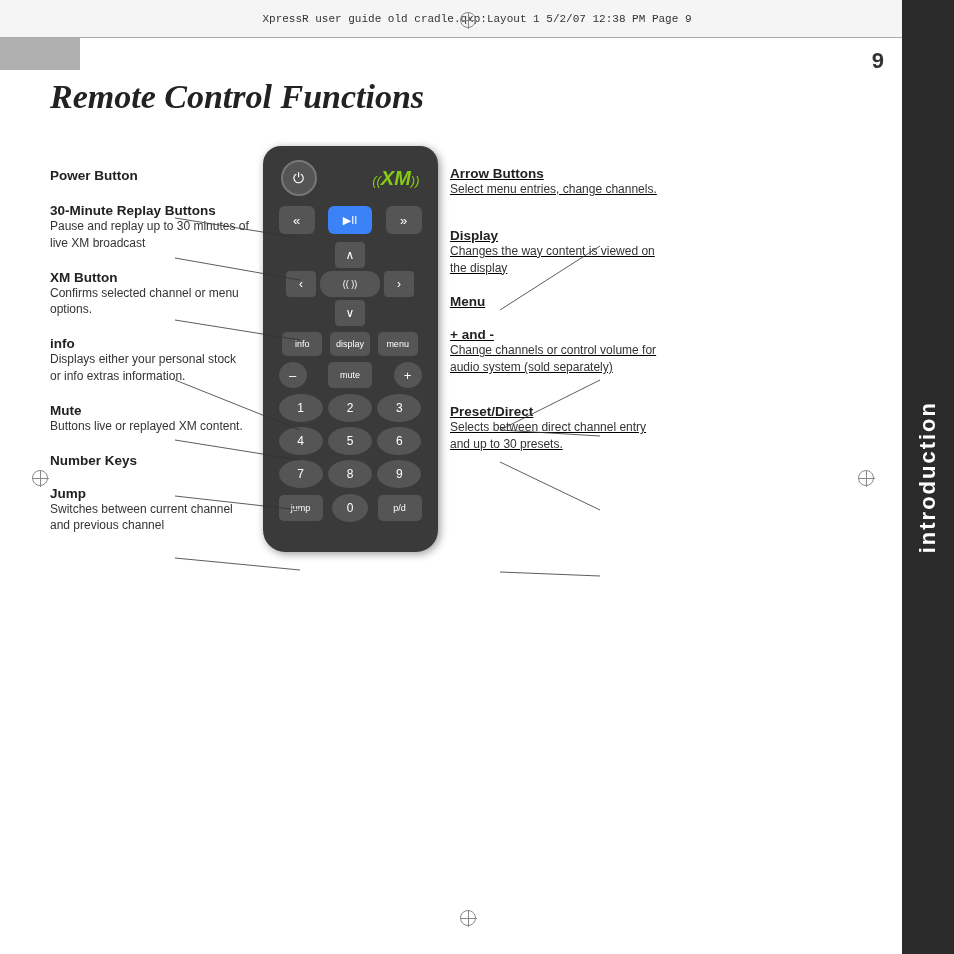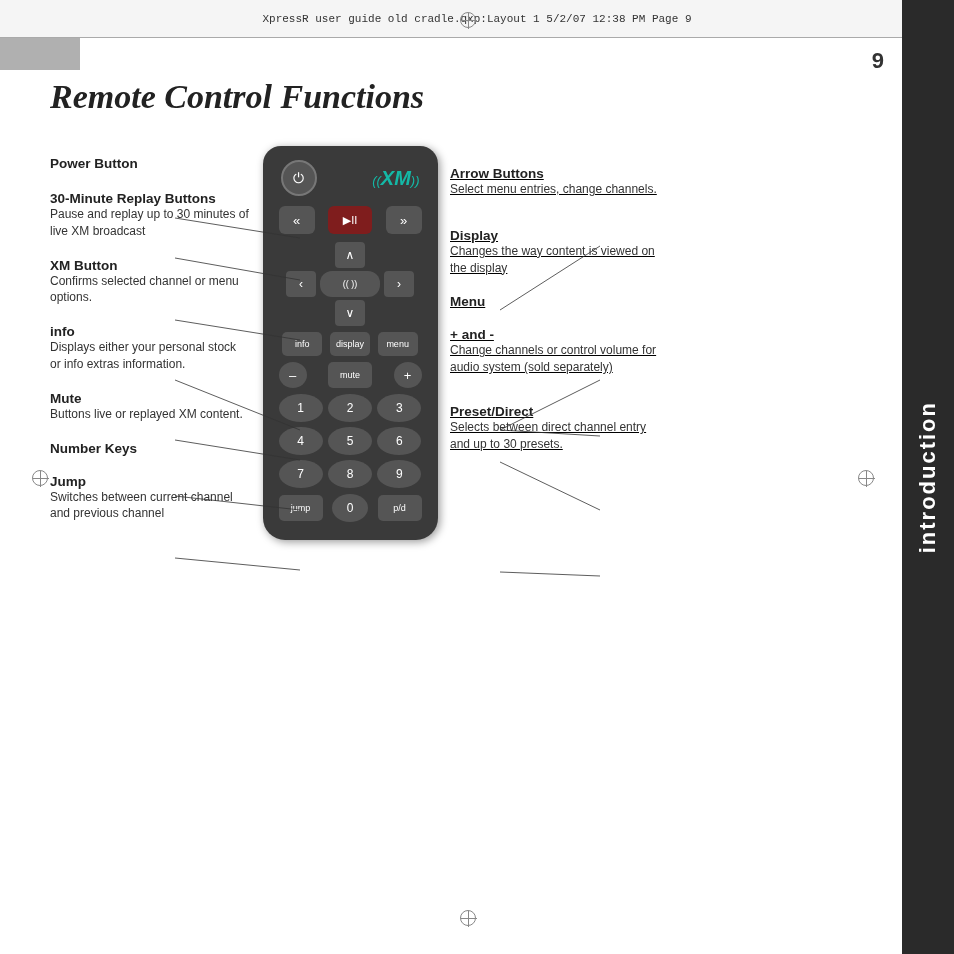--- a/index.html
+++ b/index.html
@@ -374,7 +374,7 @@
 
     <div style="width:200px;flex-shrink:0;position:relative;padding-top:10px;">
 
-      <div class="label-block" style="margin-top:0px;">
+      <div class="label-block" style="margin-top:12px;">
         <div class="label-title bold-italic">Power Button</div>
       </div>
 

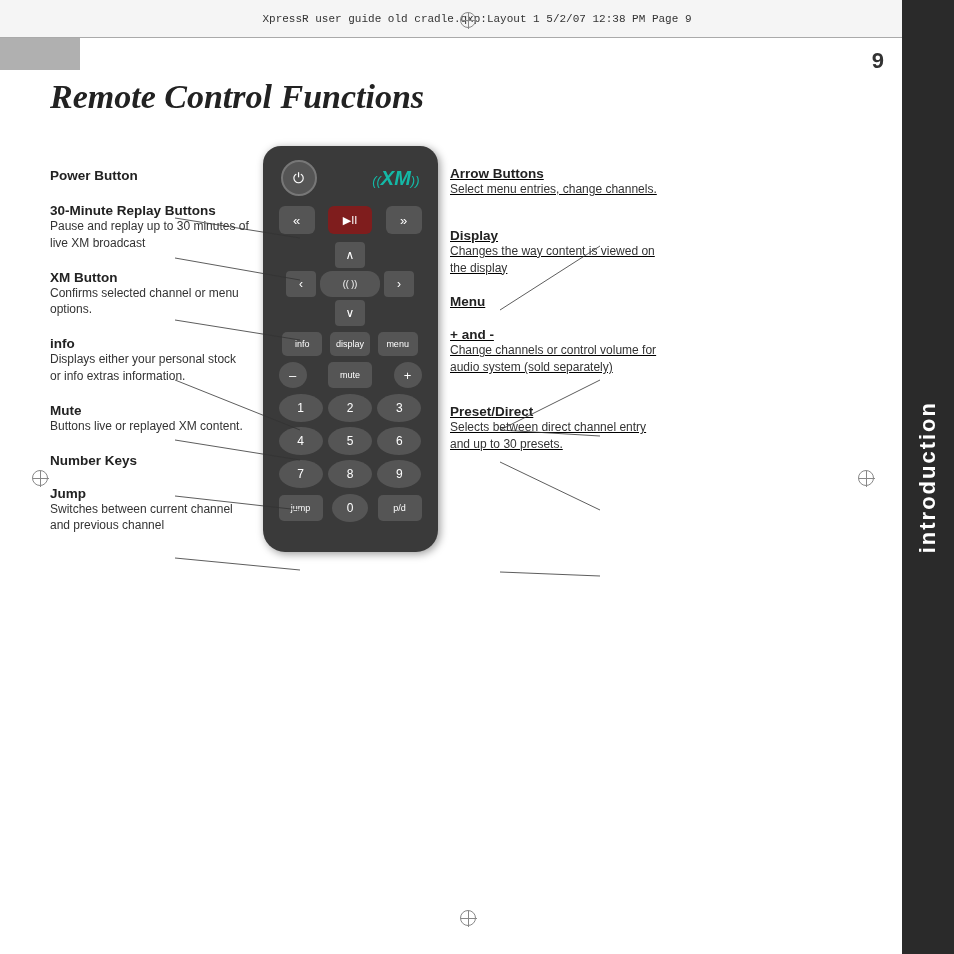--- a/index.html
+++ b/index.html
@@ -145,7 +145,7 @@
       font-size: 14px;
     }
     .xm-logo {
-      color: #14b8a6;
+      color: #84cc16;
       font-size: 20px;
       font-weight: bold;
       font-style: italic;

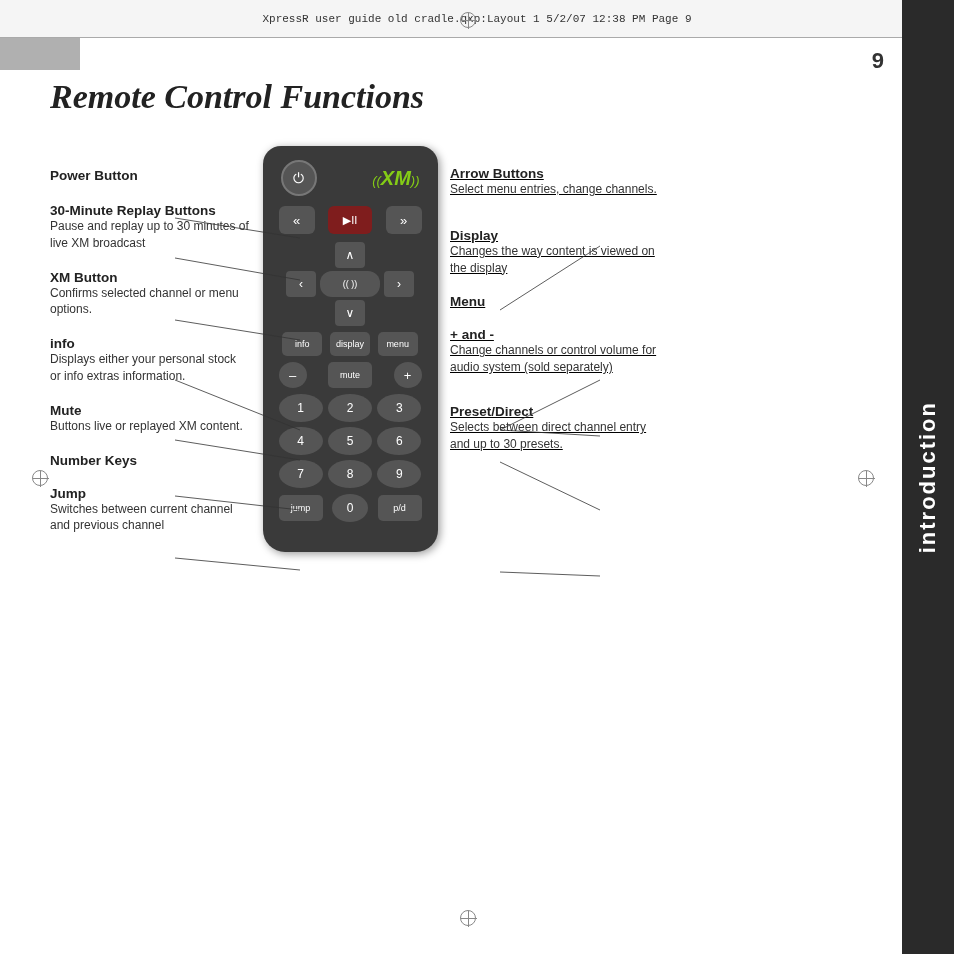--- a/index.html
+++ b/index.html
@@ -174,7 +174,7 @@
     .btn-play {
       width: 44px;
       height: 28px;
-      background: #7f1d1d;
+      background: #3b82f6;
       border-radius: 6px;
       display: flex;
       align-items: center;

